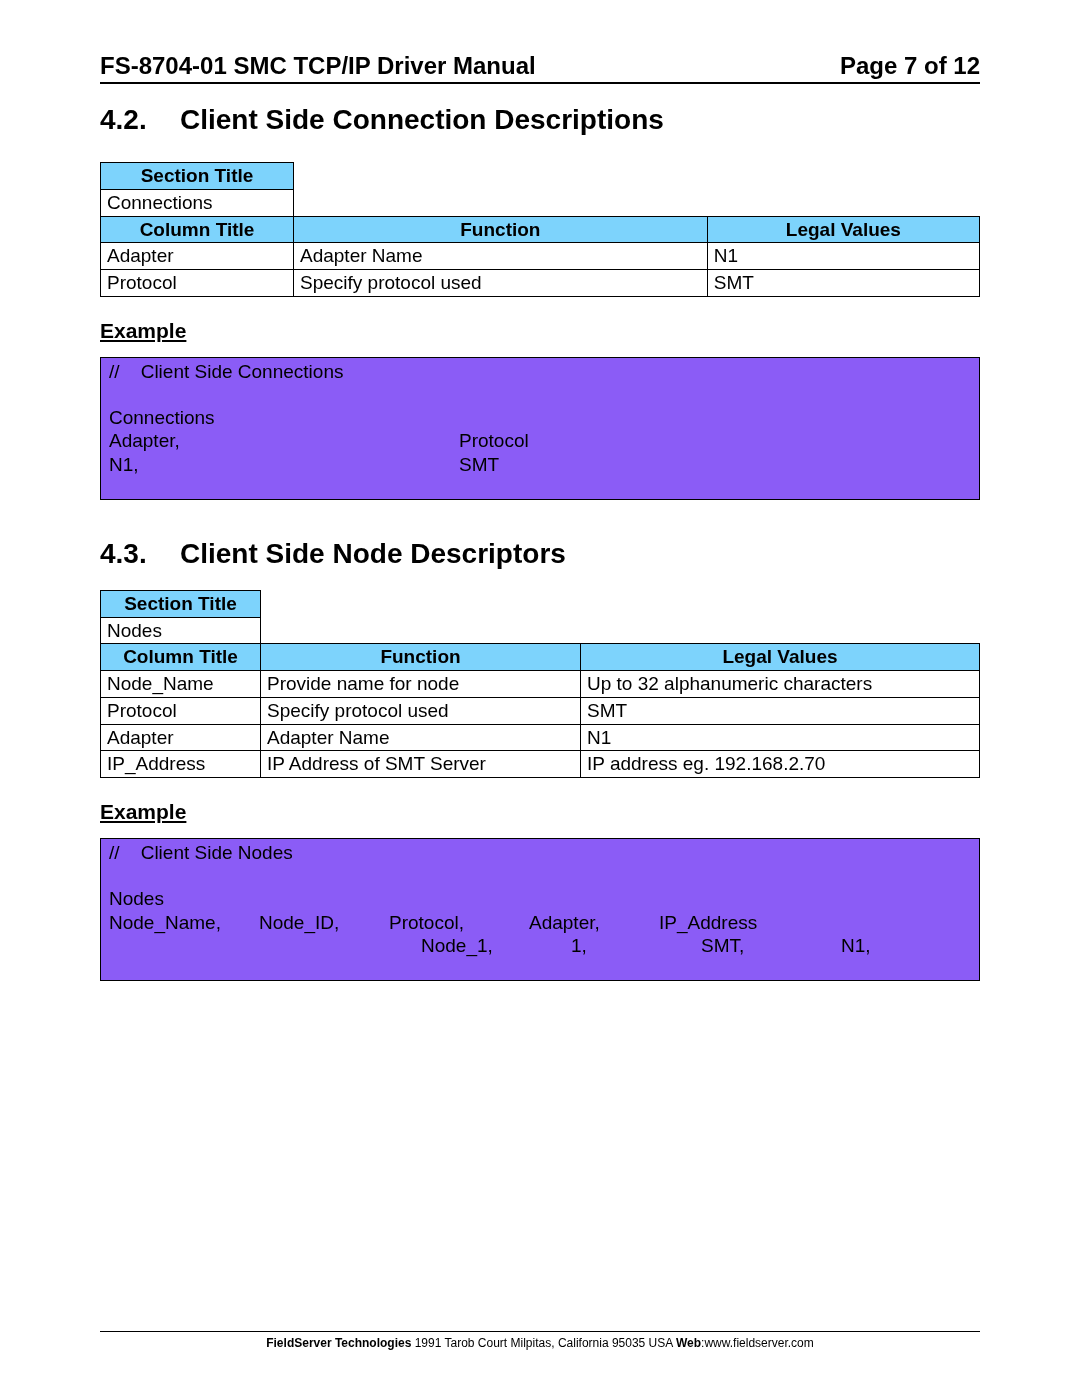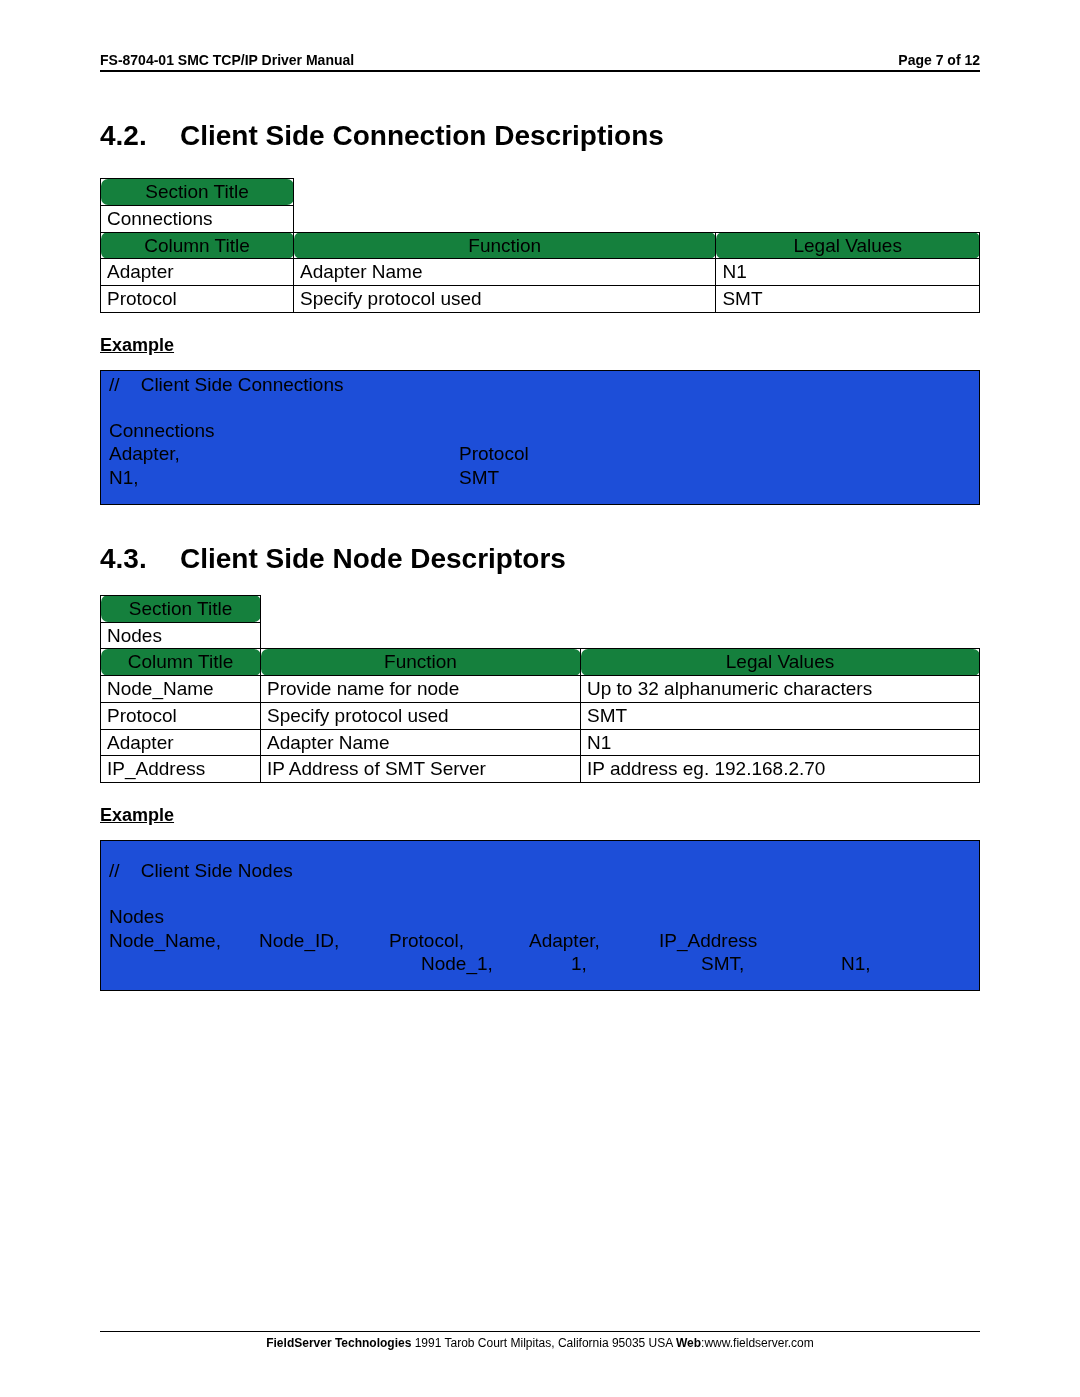--- a/index.html
+++ b/index.html
@@ -20,10 +20,10 @@
     display: flex;
     justify-content: space-between;
     font-weight: bold;
-    font-size: 14px;
+    font-size: 24px;
     border-bottom: 2px solid #000;
     padding-bottom: 2px;
-    margin-bottom: 48px;
+    margin-bottom: 20px;
     text-align: right;
   }
   .section-heading {

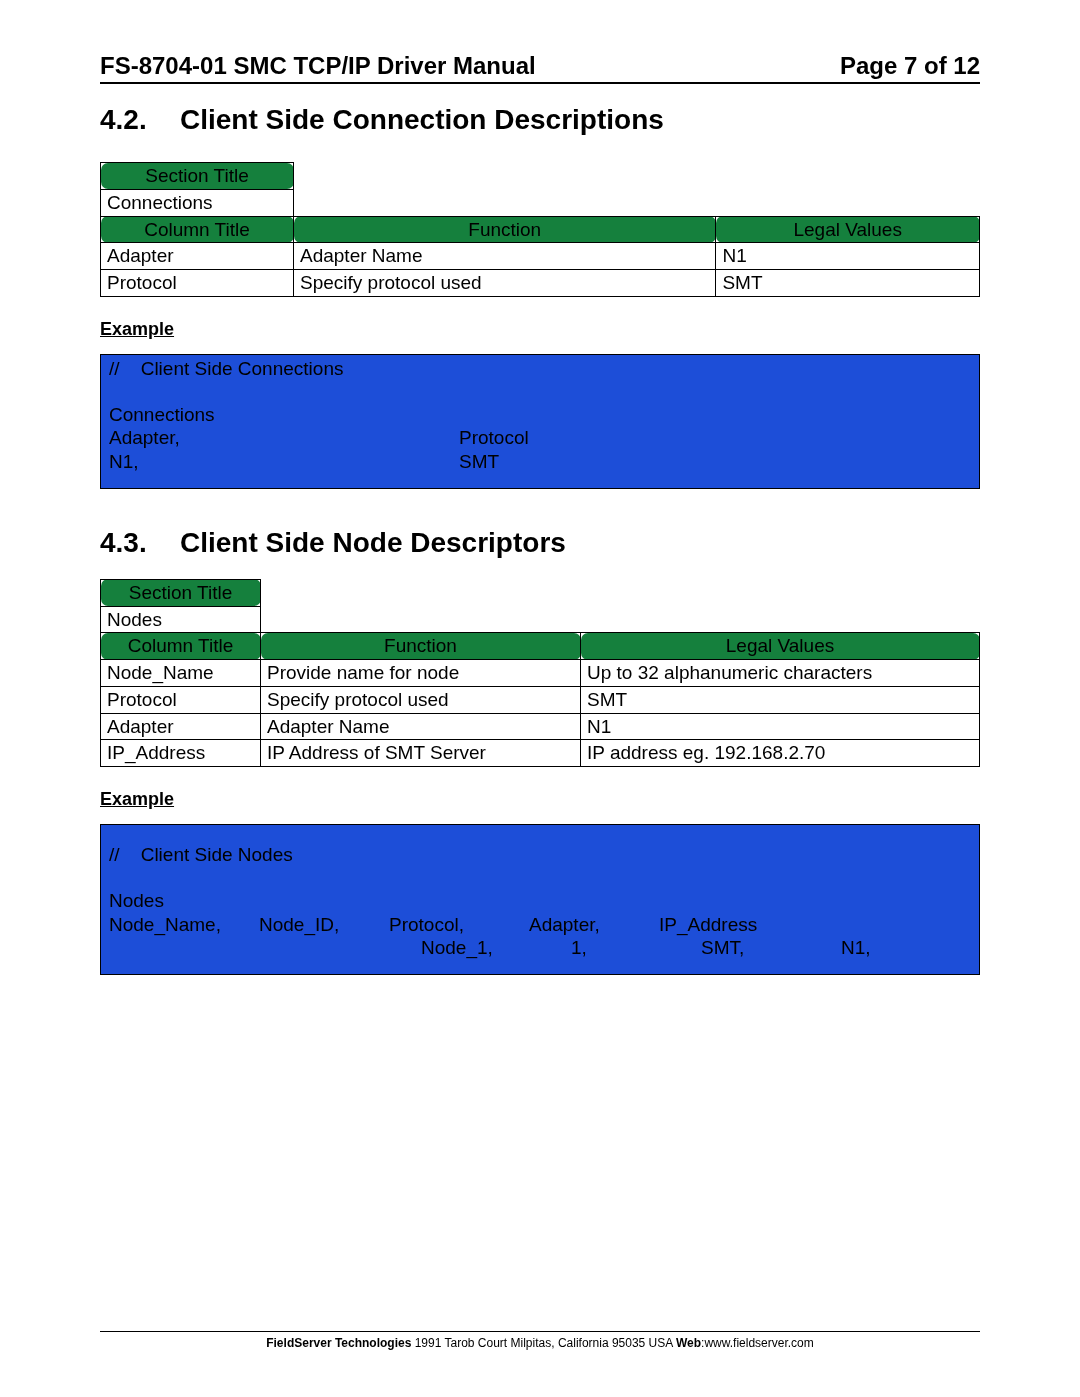--- a/index.html
+++ b/index.html
@@ -54,9 +54,8 @@
     line-height: 1.25;
   }
   table.def th {
-    background: #15803d;
-    font-weight: normal;
-    border-radius: 7px;
+    background: #7dd3fc;
+    font-weight: bold;
   }
   table.def .section-title-cell {
     width: 180px;

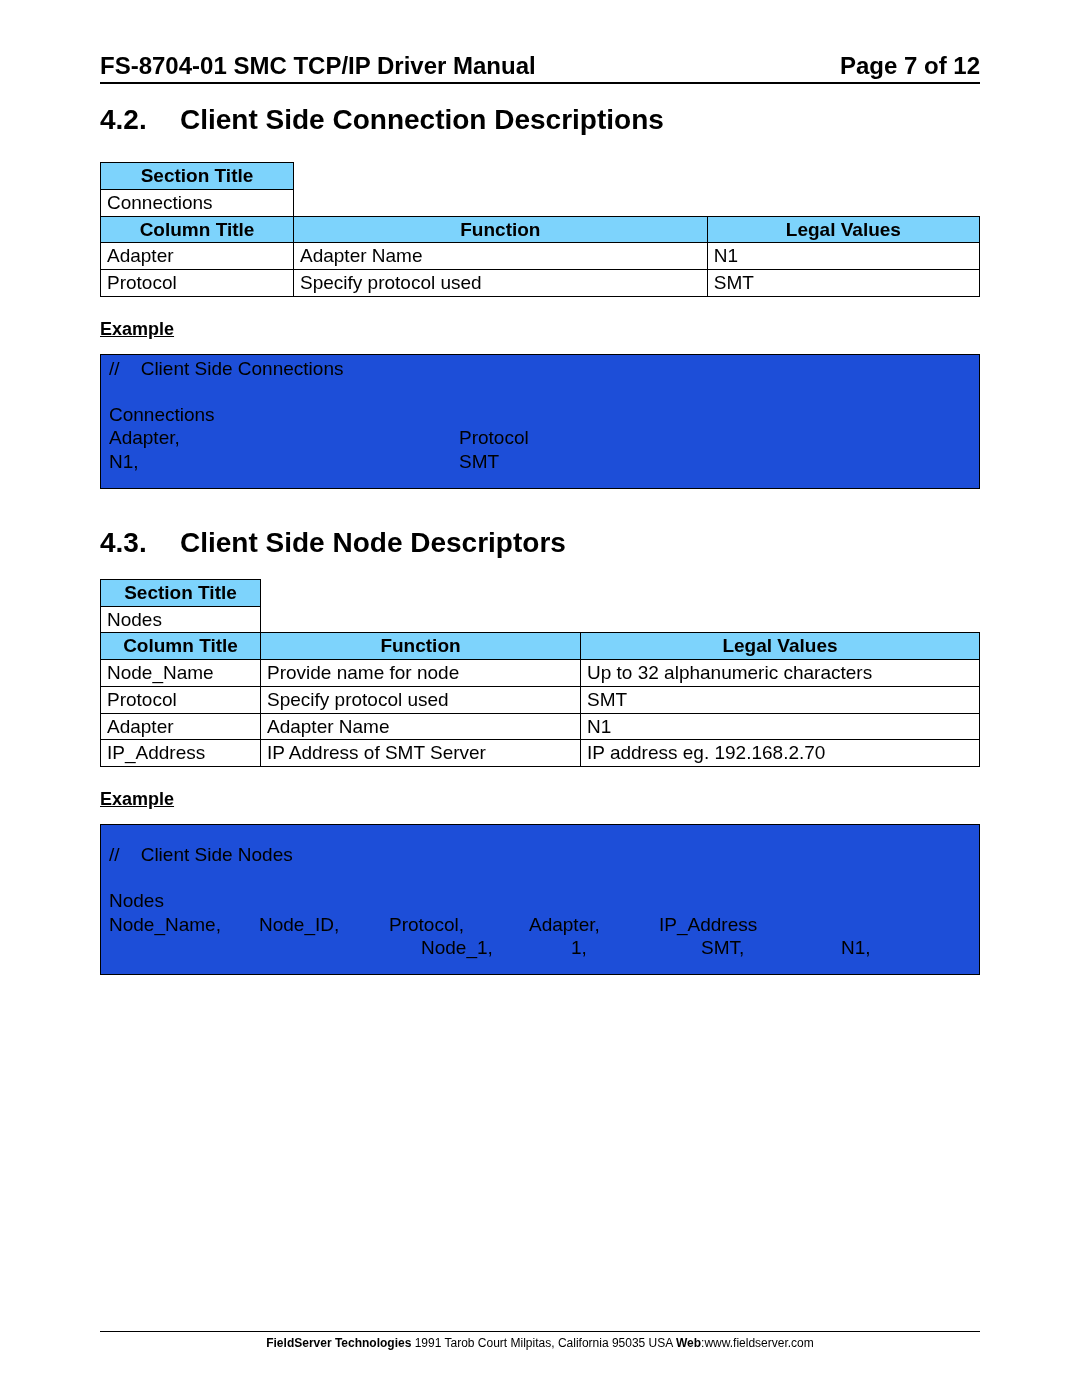--- a/index.html
+++ b/index.html
@@ -38,7 +38,7 @@
   .subheading {
     font-weight: bold;
     text-decoration: underline;
-    font-size: 18px;
+    font-size: 21px;
     margin: 22px 0 14px 0;
   }
   table.def {

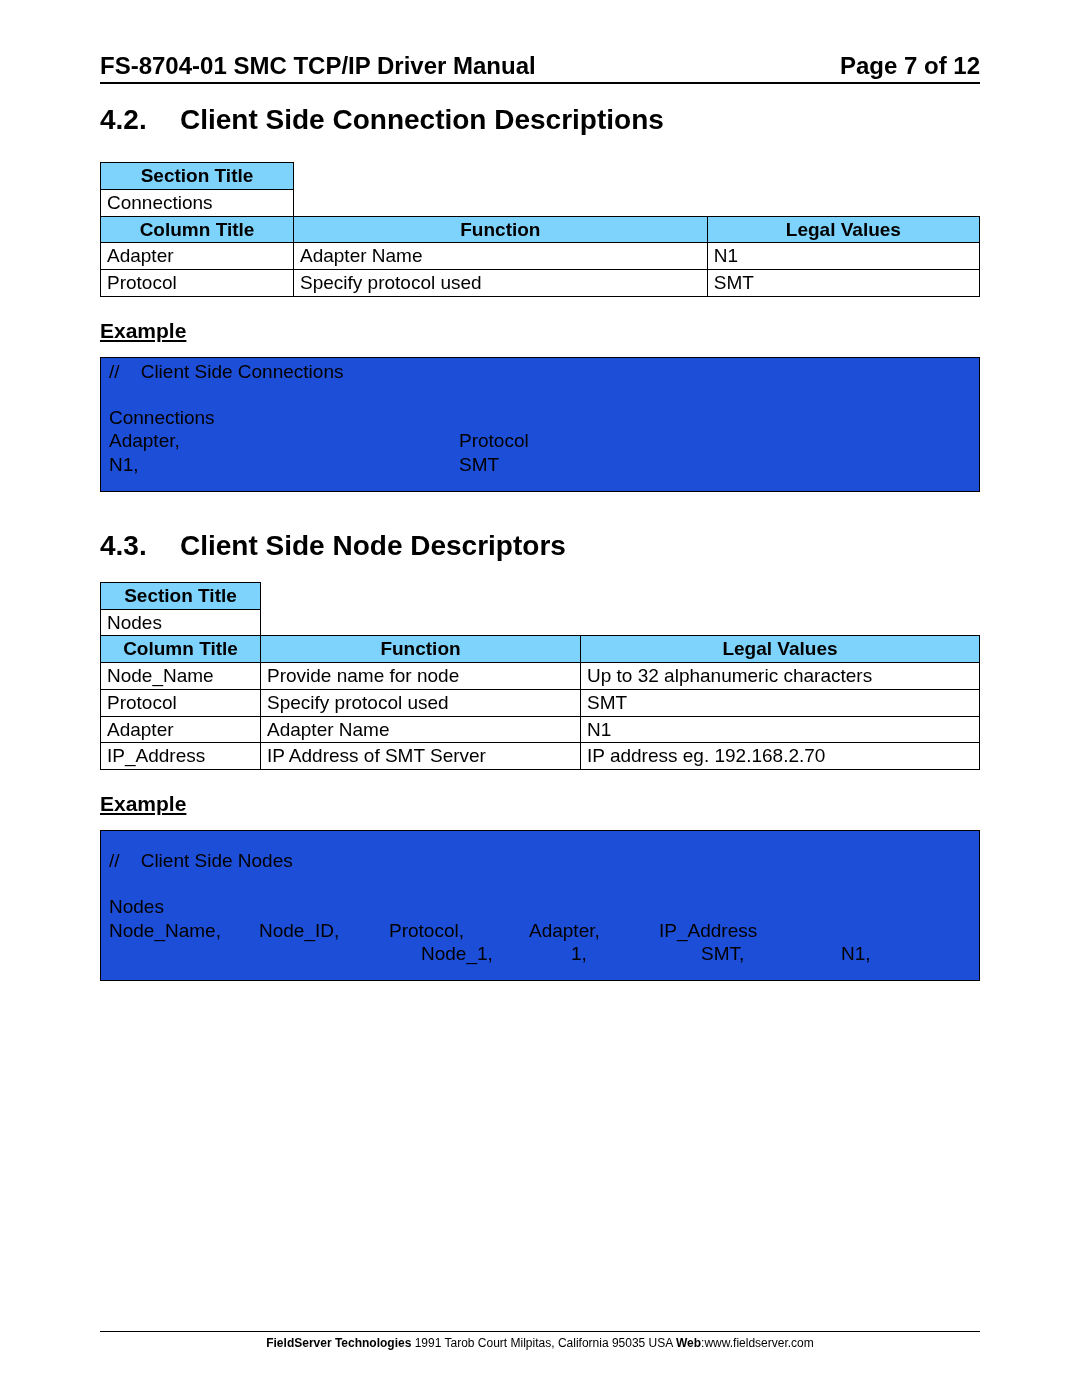--- a/index.html
+++ b/index.html
@@ -66,9 +66,9 @@
   
   .example-box {
     border: 1px solid #000;
-    background: #1d4ed8;
+    background: #8b5cf6;
     font-size: 19px;
-    padding: 2px 8px 14px 8px;
+    padding: 2px 8px 22px 8px;
     line-height: 1.25;
   }
   .example-box .row {

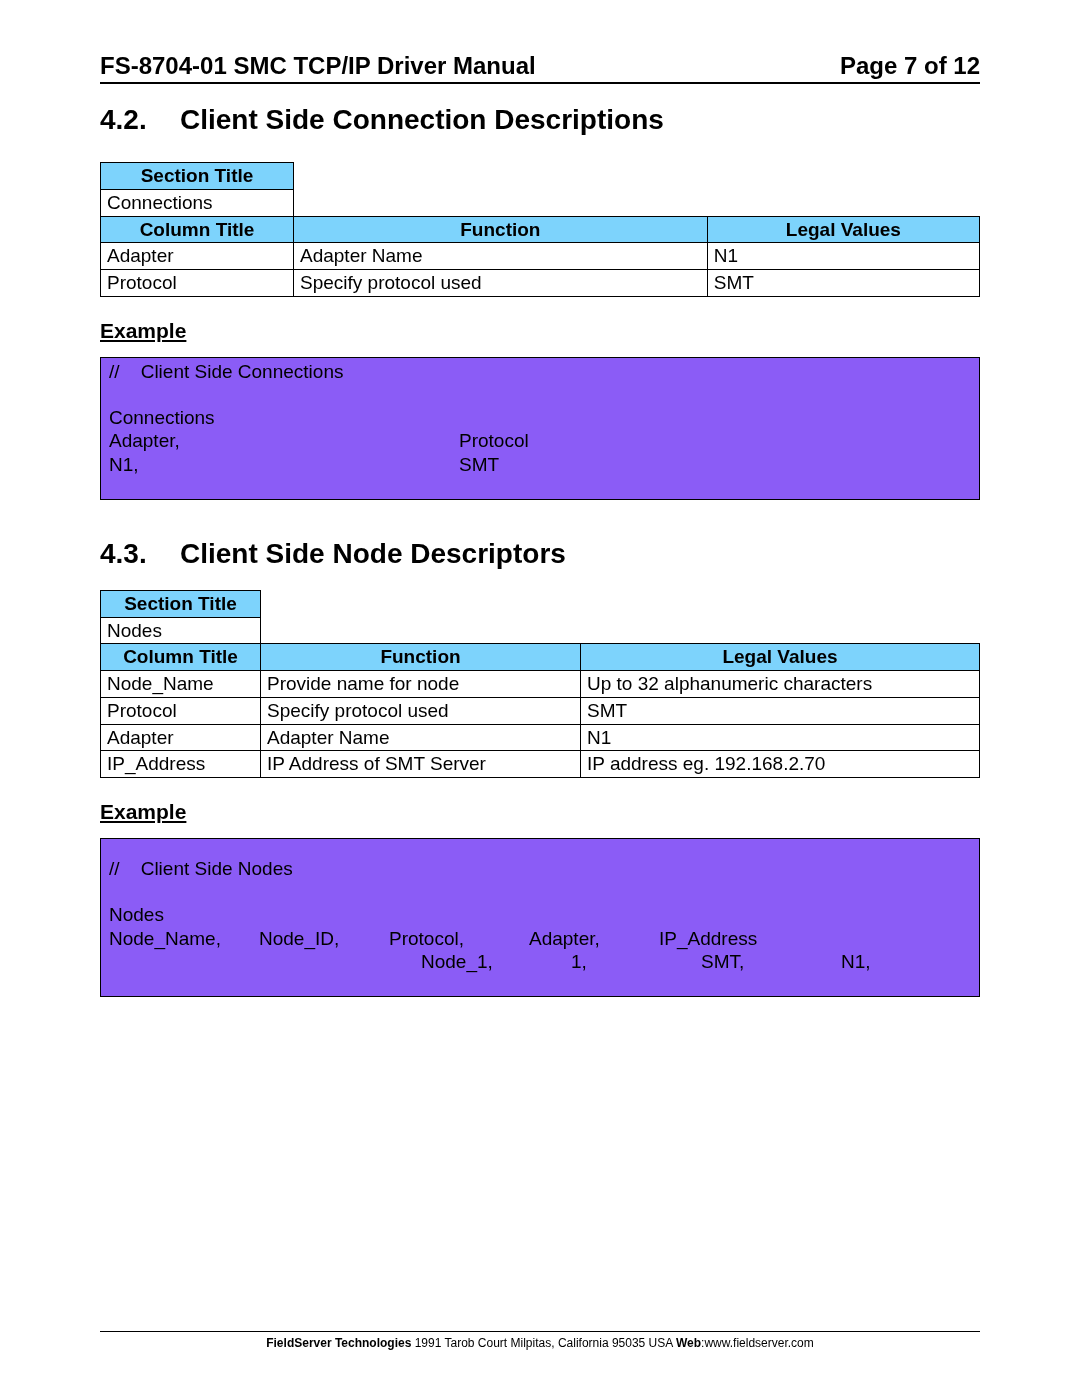--- a/index.html
+++ b/index.html
@@ -213,7 +213,7 @@
   <div class="subheading">Example</div>
 
   <div class="example-box">
-    <div style="white-space:pre;margin-top:16px;">//    Client Side Nodes</div>
+    <div style="white-space:pre;">//    Client Side Nodes</div>
     <div class="gap"></div>
     <div>Nodes</div>
     <div class="nodes-cols">

